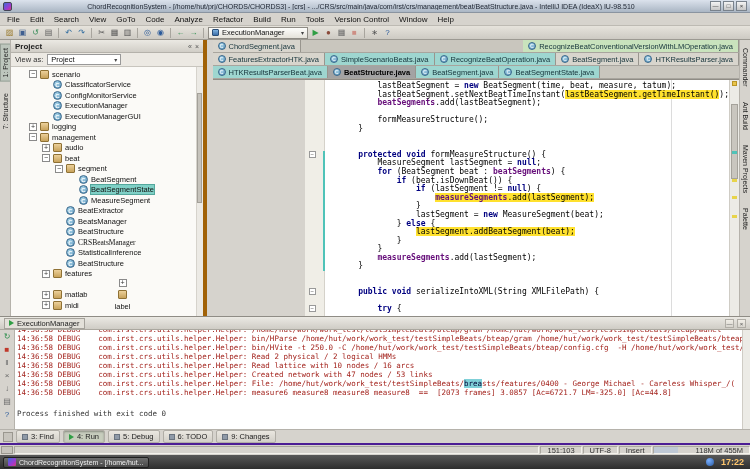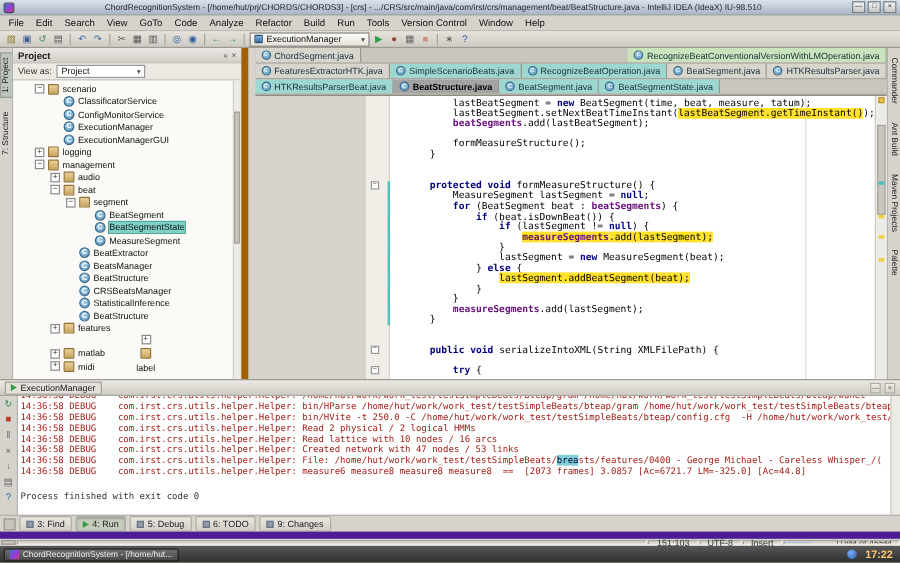--- a/index.html
+++ b/index.html
@@ -44,7 +44,7 @@
 
   
   .project-panel{width:196px;flex:0 0 196px;display:flex;flex-direction:column;
-    background:#fbfaf7;border-right:6px solid #a16207;}
+    background:#fbfaf7;border-right:4px solid #a16207;}
   .panel-header{height:13px;flex:0 0 13px;background:linear-gradient(#ebe9e3,#d1cec7);
     border-bottom:1px solid #b5b2ab;display:flex;align-items:center;gap:3px;padding:0 4px;
     font-size:8px;color:#222;font-weight:bold;}

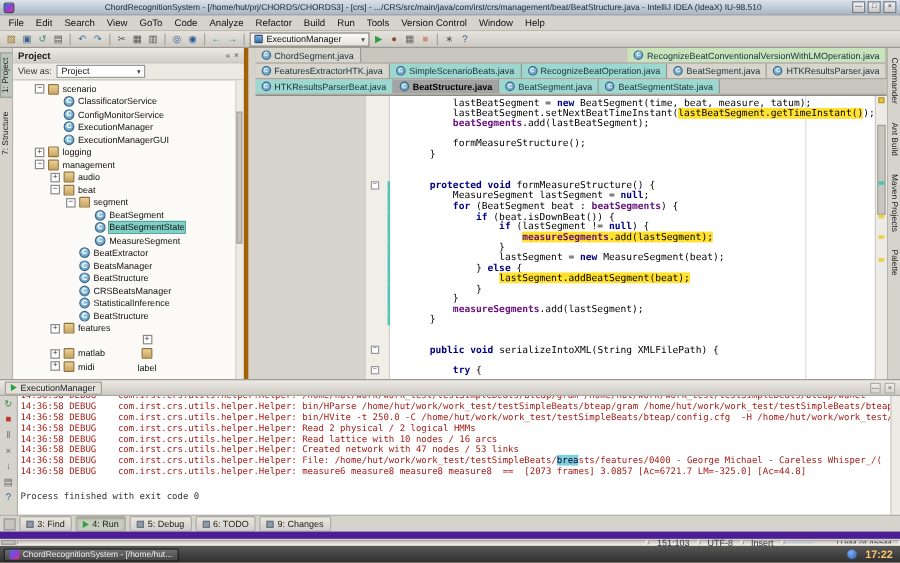--- a/index.html
+++ b/index.html
@@ -327,7 +327,7 @@
             <span class="node-icon class" data-name="class-icon">C</span>
             <span class="tree-label" data-name="tree-item-label">BeatStructure</span>
           </div>
-          <div class="tree-row" data-name="tree-item-crsbeatsmanager" style="padding-left: 44px;">
+          <div class="tree-row" data-name="tree-item-crsbeatsmanager" style="padding-left: 44px; font-family: Liberation Serif, serif;">
             <span class="toggle-spacer" data-name="tree-indent"></span>
             <span class="node-icon class" data-name="class-icon">C</span>
             <span class="tree-label" data-name="tree-item-label">CRSBeatsManager</span>

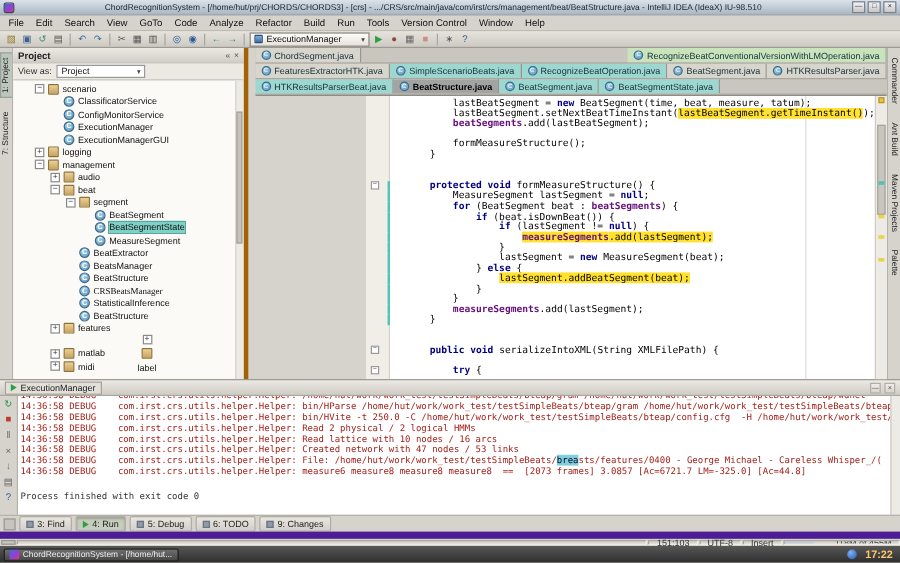--- a/index.html
+++ b/index.html
@@ -134,7 +134,7 @@
   .bs-run-glyph{width:0;height:0;border-left:5px solid #2f9e44;border-top:3px solid transparent;border-bottom:3px solid transparent;}
   .bs-dot{width:6px;height:6px;background:#8f9aa8;border:1px solid #6a7480;}
   .statusbar{height:12px;flex:0 0 12px;display:flex;align-items:stretch;background:#d6d3cd;
-    border-top:6px solid #4c1d95;font-size:7.5px;color:#333;}
+    border-top:2px solid #4c1d95;font-size:7.5px;color:#333;}
   .sb-toggle{width:12px;margin:1px 0 1px 1px;background:#c7c4bd;border:1px solid #9a978f;flex:0 0 12px;}
   .sb-cell{display:flex;align-items:center;padding:0 6px;margin:1px 0 1px 1px;white-space:nowrap;
     border:1px solid;border-color:#aaa79f #f4f2ec #f4f2ec #aaa79f;}

